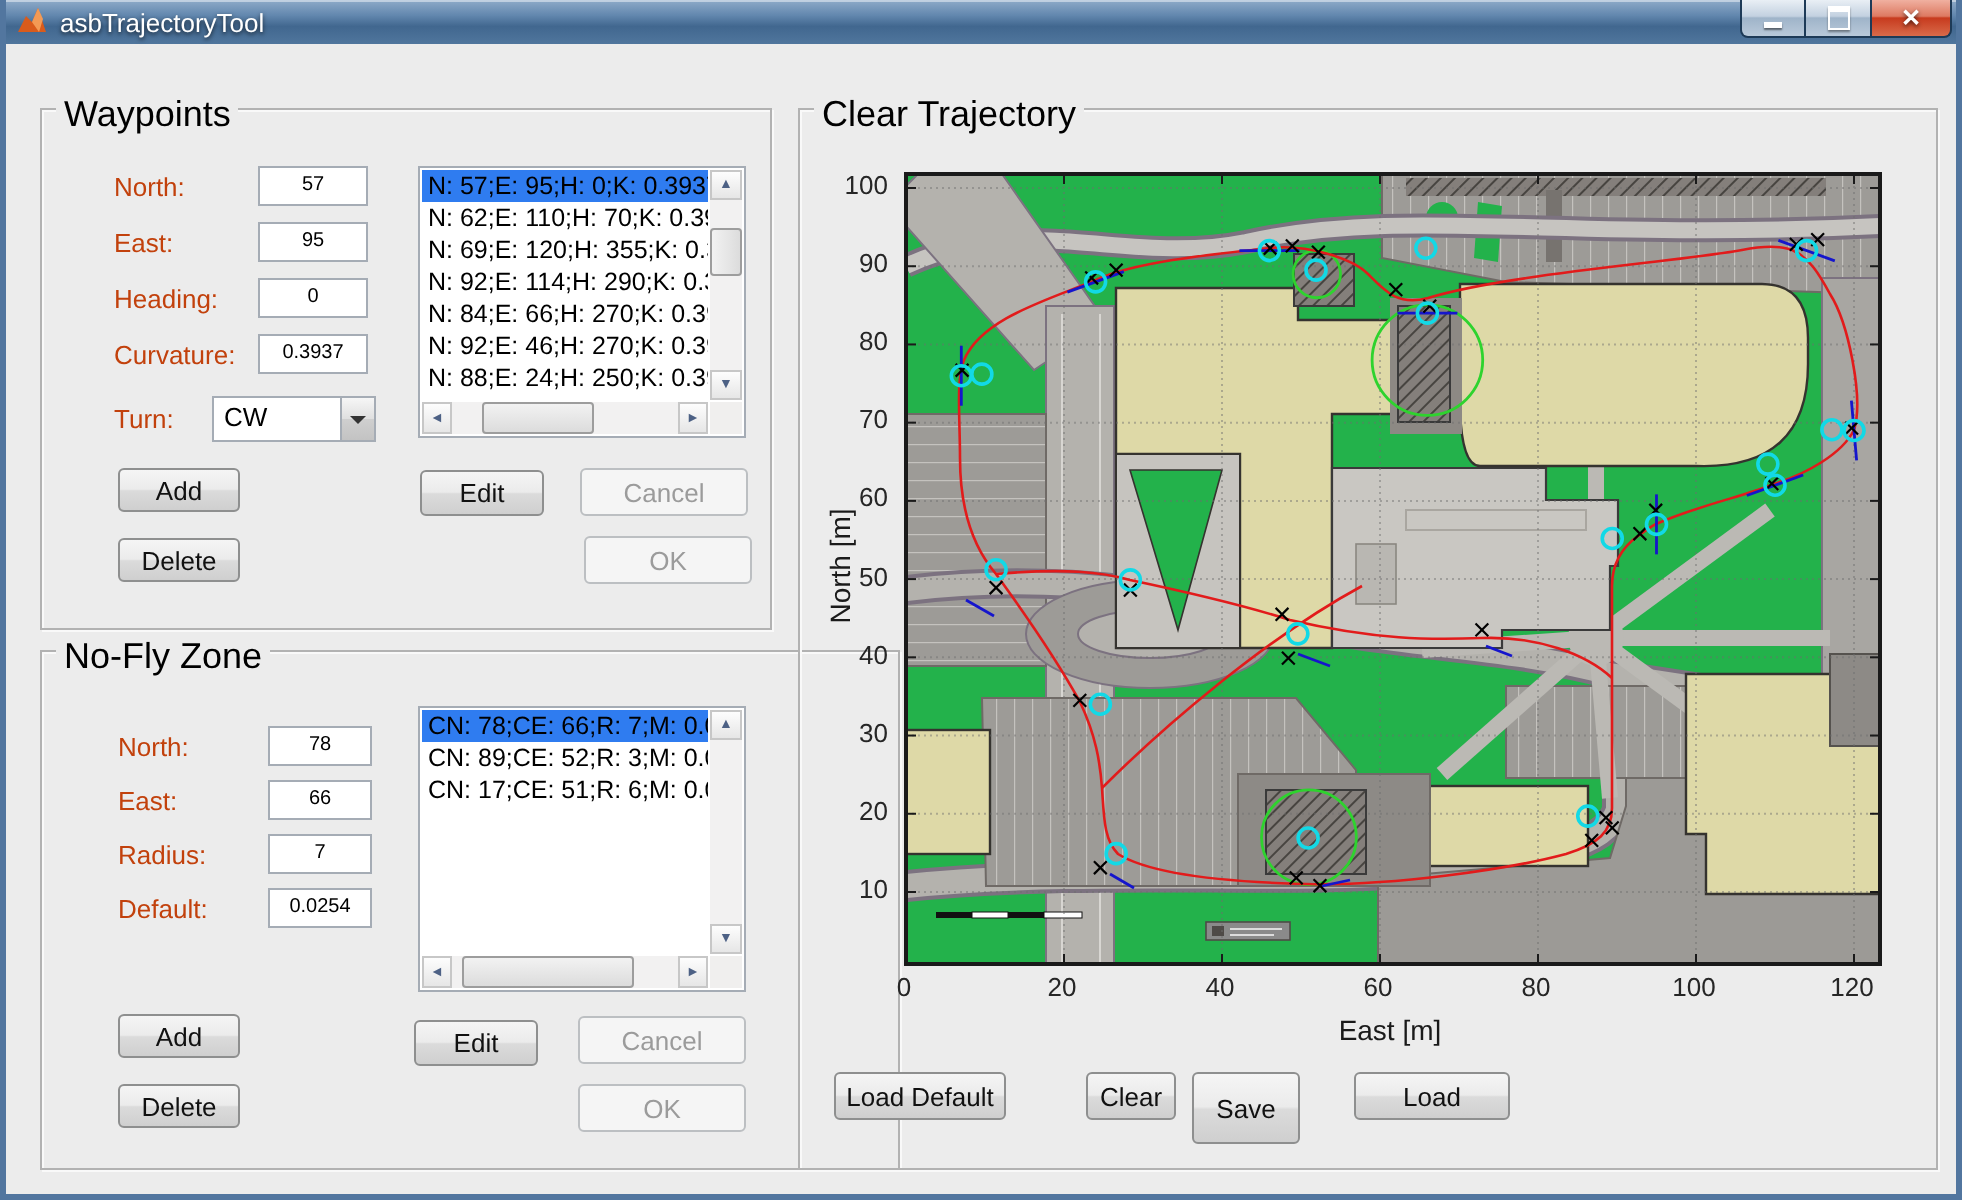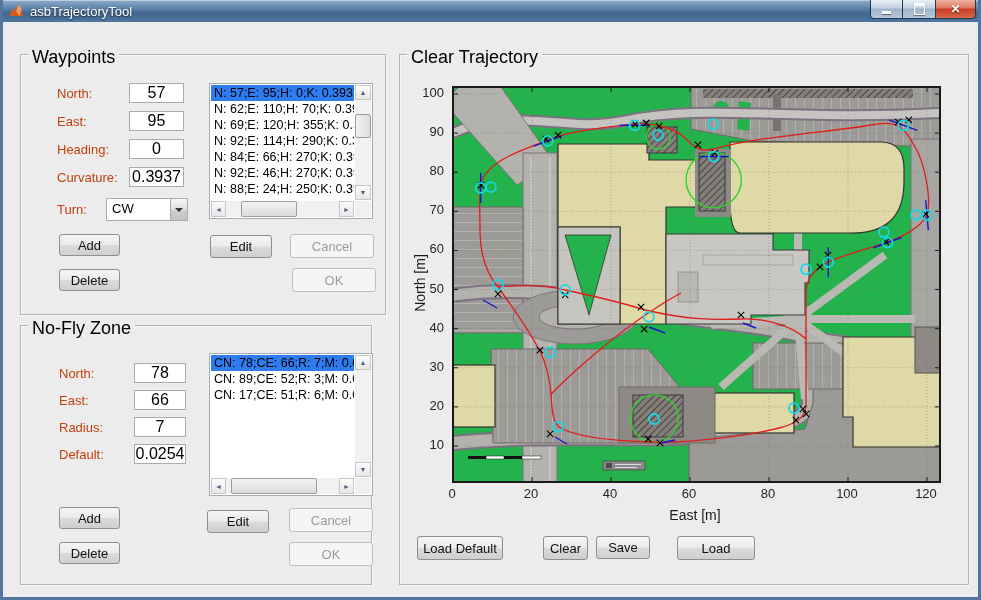--- a/index.html
+++ b/index.html
@@ -26,7 +26,7 @@
   .panel{position:absolute;border:1px solid #b2b2b2;box-shadow:inset 1px 1px 0 #f9f9f9, 1px 1px 0 #f9f9f9;box-sizing:border-box;}
   .panel-title{position:absolute;top:-8px;left:7px;background:#ececec;padding:0 4px;font-size:18px;color:#000;}
   .flabel{position:absolute;font-size:13px;color:#c2410c;}
-  .edit{position:absolute;background:#fff;border:1px solid #a5acb5;font-size:16px;text-align:center;
+  .edit{position:absolute;background:#fff;border:1px solid #a5acb5;font-size:10px;text-align:center;
         line-height:18px;height:18px;box-sizing:content-box;}
   
   .combo{position:absolute;background:#fff;border:1px solid #a5acb5;font-size:13px;}

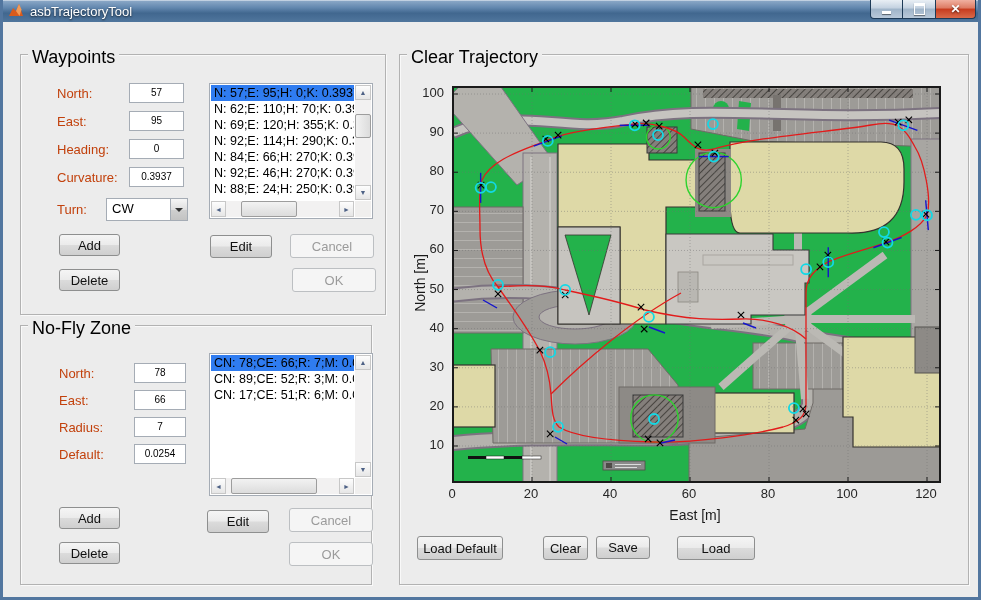--- a/index.html
+++ b/index.html
@@ -142,7 +142,7 @@
     <div class="btn disabled" style="left:271px;top:213px;width:84px;height:24px;">OK</div>
   </div>
 
-  <div class="panel" style="left:17px;top:325px;width:352px;height:260px;padding-left:21px;">
+  <div class="panel" style="left:17px;top:325px;width:430px;height:260px;padding-left:21px;">
     <span class="panel-title">No-Fly Zone</span>
 
     <span class="flabel" style="left:38px;top:40px;">North:</span>

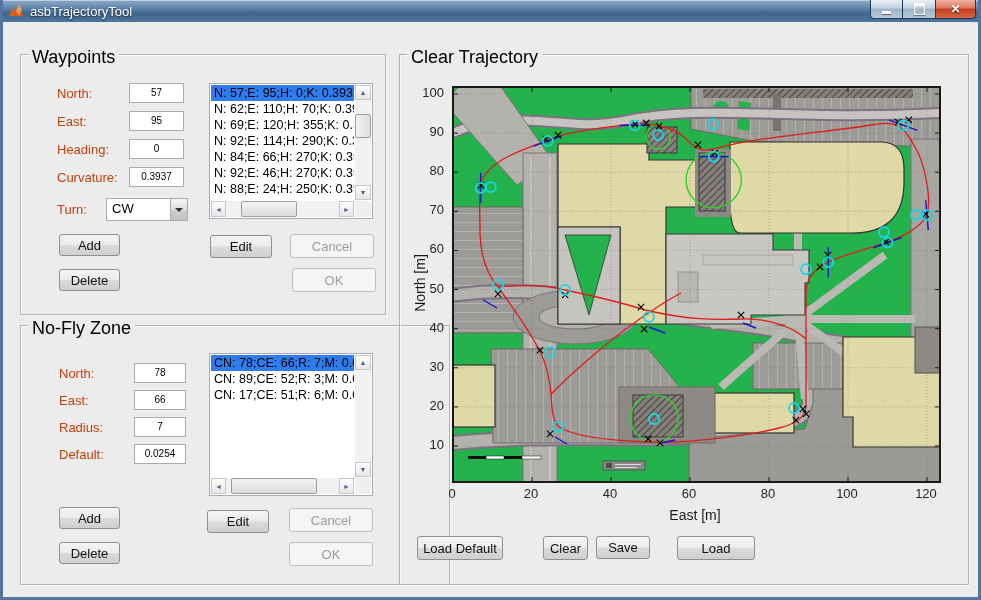--- a/index.html
+++ b/index.html
@@ -478,7 +478,7 @@
 
     <div class="btn" style="left:17px;top:481px;width:86px;height:24px;">Load Default</div>
     <div class="btn" style="left:143px;top:481px;width:45px;height:24px;">Clear</div>
-    <div class="btn" style="left:196px;top:481px;width:54px;height:23px;">Save</div>
+    <div class="btn" style="left:196px;top:481px;width:54px;height:36px;">Save</div>
     <div class="btn" style="left:277px;top:481px;width:78px;height:24px;">Load</div>
   </div>
 

